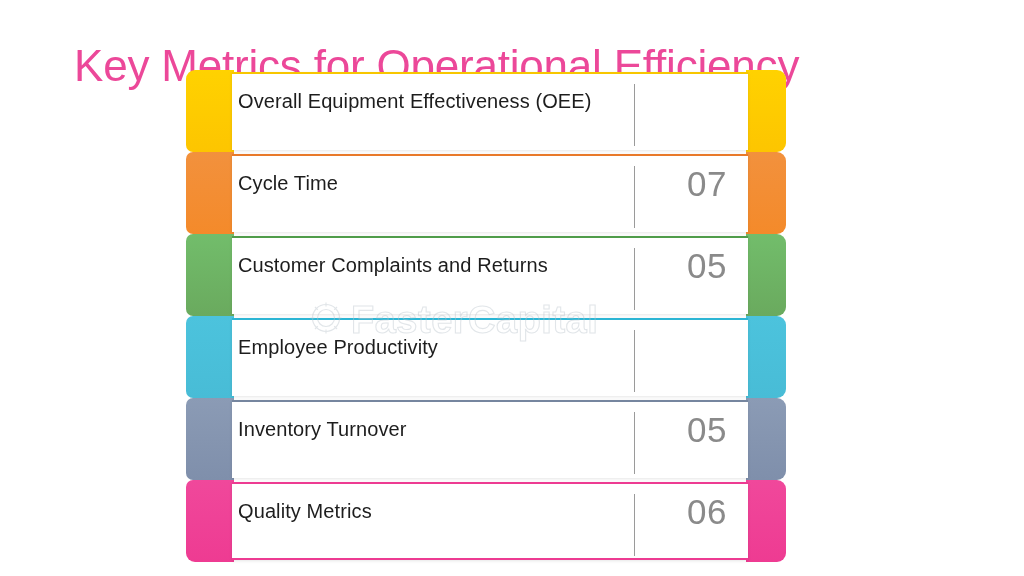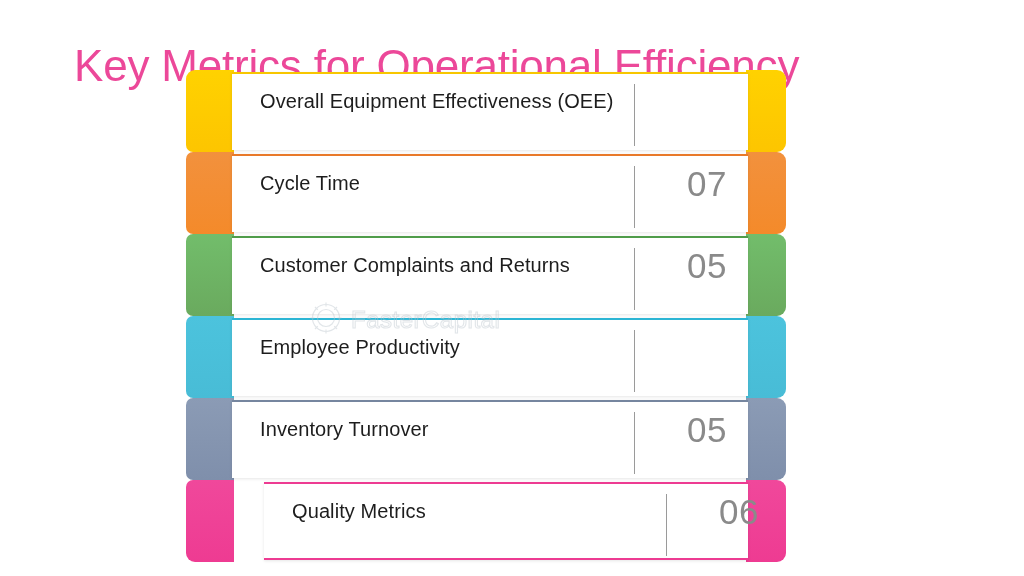--- a/index.html
+++ b/index.html
@@ -89,7 +89,7 @@
 
   .metric-label {
     position: absolute;
-    left: 28px;
+    left: 6px;
     top: 16px;
     font-size: 20px;
     color: #1d1d1d;

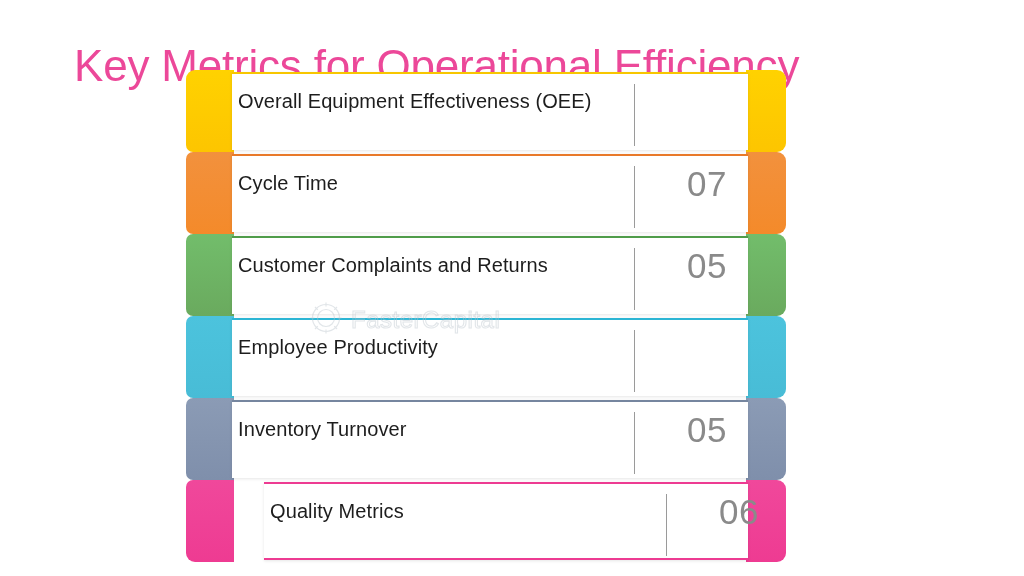--- a/index.html
+++ b/index.html
@@ -133,8 +133,8 @@
   }
   #watermark .wm-gear { flex: 0 0 auto; margin-right: 4px; }
   #watermark .wm-text {
-    font-size: 24px;
-    font-weight: 400;
+    font-size: 38px;
+    font-weight: 700;
     color: transparent;
     -webkit-text-stroke: 1.1px #b9c3cb;
     letter-spacing: 0.5px;

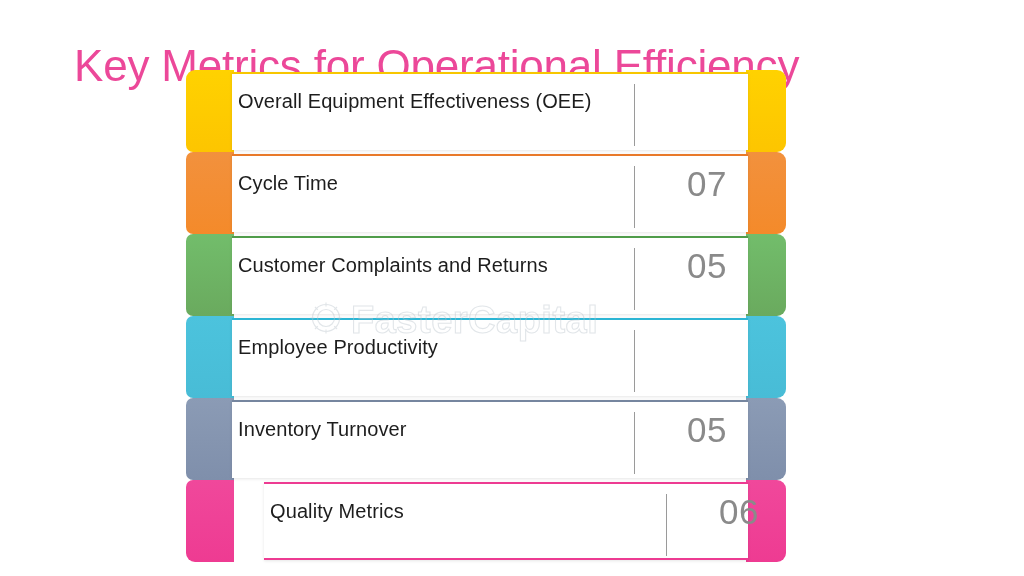--- a/index.html
+++ b/index.html
@@ -84,7 +84,6 @@
   .metric-row:last-child .card {
     border-bottom-width: 2px;
     border-bottom-style: solid;
-    margin-left: 32px;
   }
 
   .metric-label {

